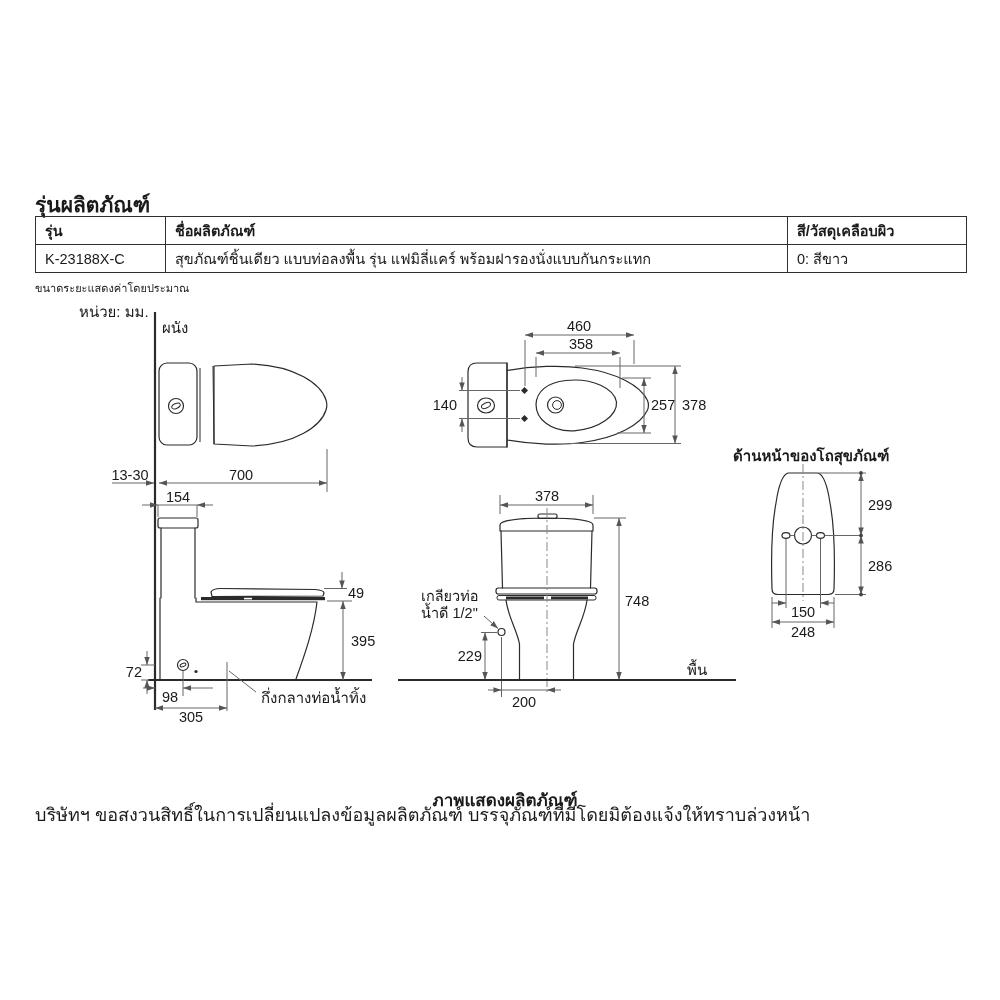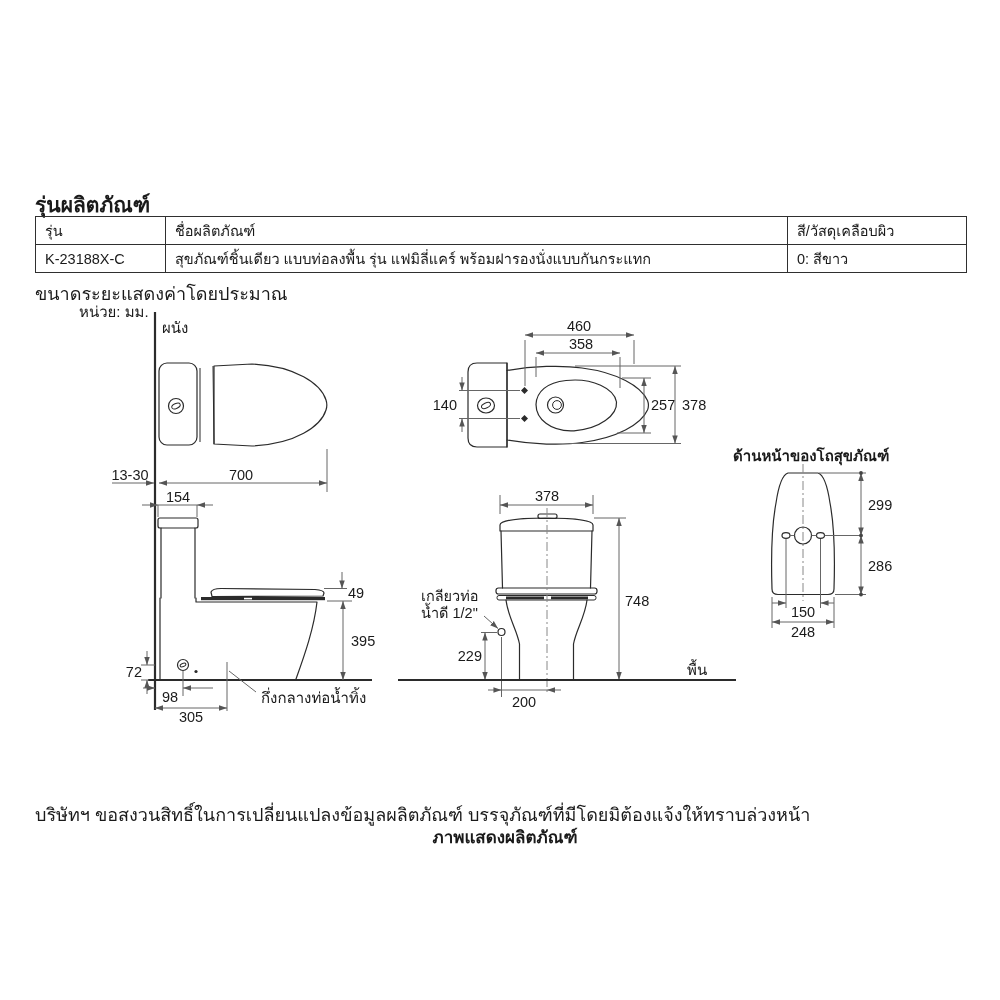--- a/index.html
+++ b/index.html
@@ -10,7 +10,7 @@
   #spec-table{left:35px;top:216px;width:931px;border-collapse:collapse;table-layout:fixed;}
   #spec-table td{border:1.3px solid #2f2f2f;font-size:14.5px;padding:2px 9px;vertical-align:middle;
                  white-space:nowrap;overflow:hidden;}
-  #spec-table tr.hd td{font-weight:normal;height:22px;}
+  #spec-table tr.hd td{font-weight:bold;height:22px;}
   #spec-table tr.rw td{height:18px;margin-top:12px;}
   .c1{width:130px;} .c2{width:622px;} .c3{width:179px;}
   #approx-note{left:35px;top:279px;font-size:18px;}

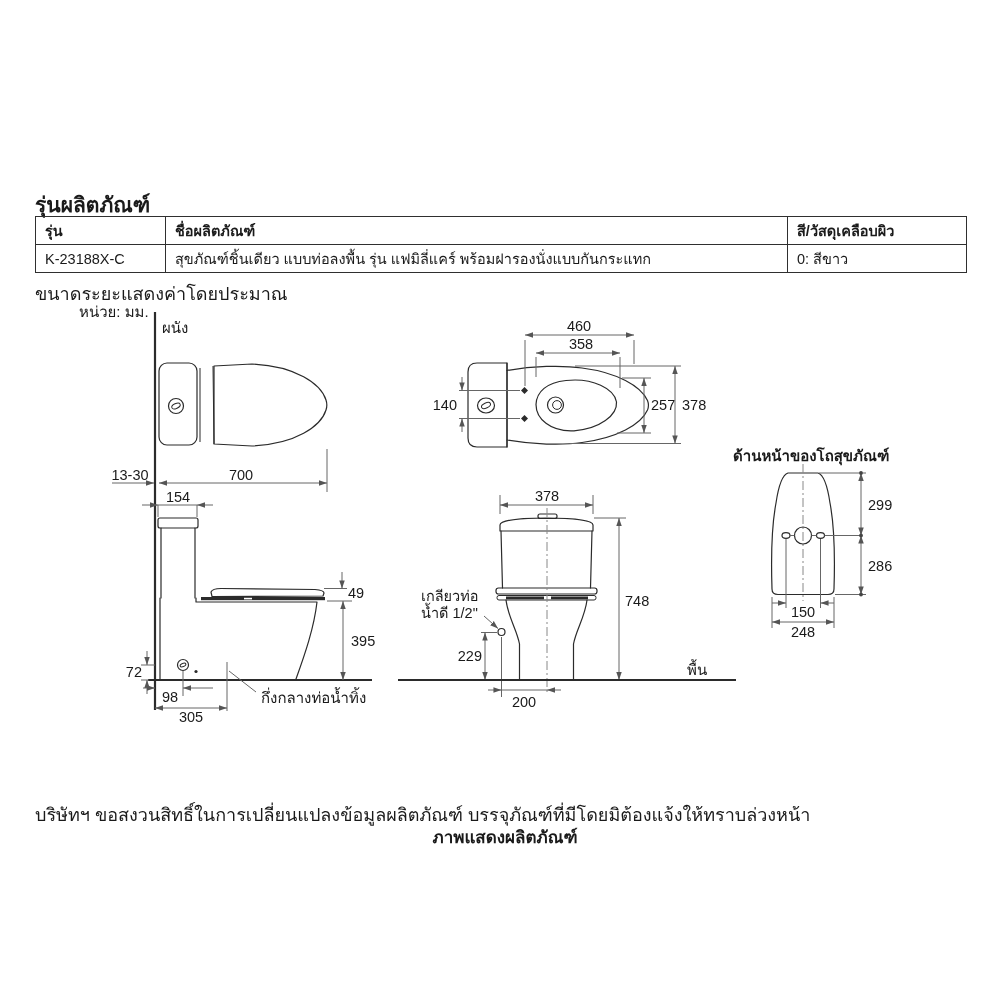--- a/index.html
+++ b/index.html
@@ -13,7 +13,7 @@
   #spec-table tr.hd td{font-weight:bold;height:22px;}
   #spec-table tr.rw td{height:18px;margin-top:12px;}
   .c1{width:130px;} .c2{width:622px;} .c3{width:179px;}
-  #approx-note{left:35px;top:279px;font-size:18px;}
+  #approx-note{left:35px;top:279px;font-size:11px;}
   #unit-note{left:35px;top:300px;font-size:15px;margin-left:44px;}
   #note1{left:35px;top:744px;font-size:15px;}
   #note2{left:35px;top:766px;font-size:18px;margin-top:34px;}

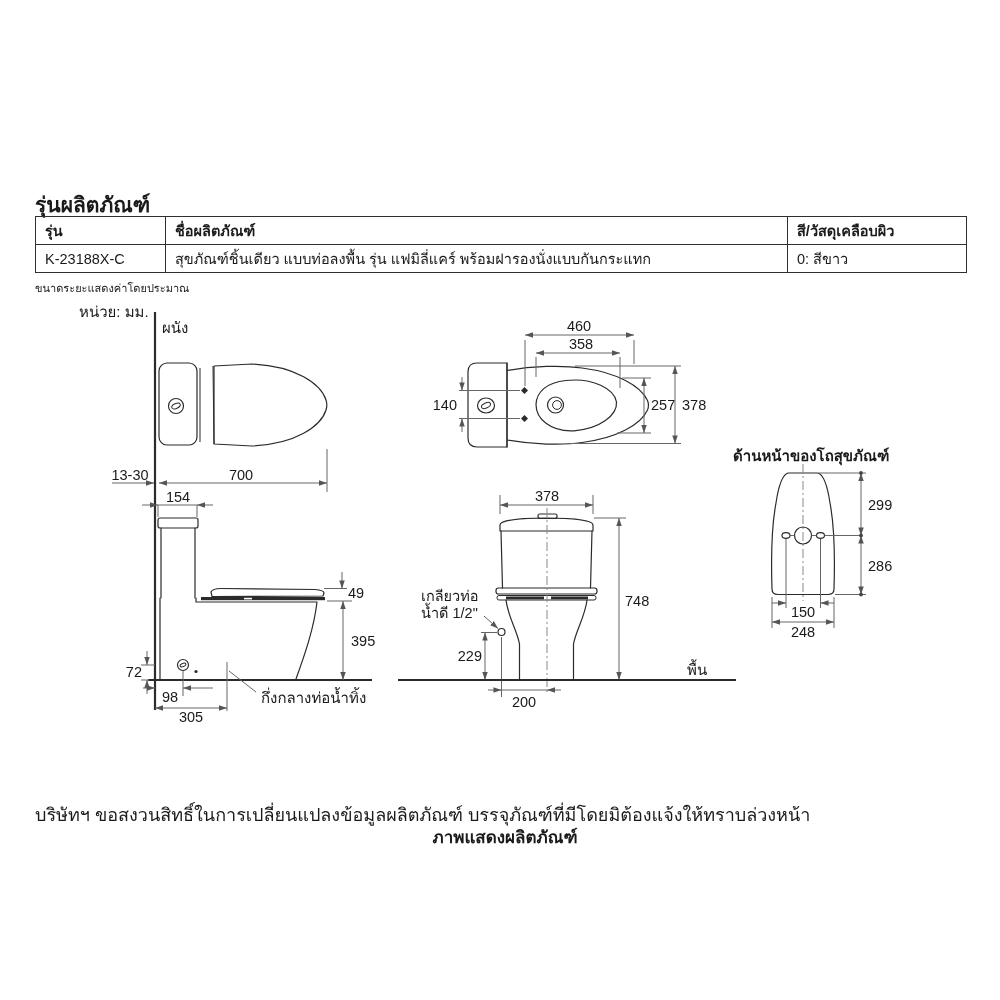--- a/index.html
+++ b/index.html
@@ -17,7 +17,7 @@
   #unit-note{left:35px;top:300px;font-size:15px;margin-left:44px;}
   #note1{left:35px;top:744px;font-size:15px;}
   #note2{left:35px;top:766px;font-size:18px;margin-top:34px;}
-  #product-image-title{left:400px;top:823px;width:210px;text-align:center;font-size:17px;font-weight:bold;}
+  #product-image-title{left:400px;top:786px;width:210px;text-align:center;font-size:17px;font-weight:bold;}
   
   svg text{font-family:"Liberation Sans","DejaVu Sans",sans-serif;fill:#1a1a1a;}
   .dt{font-size:14.5px;}

